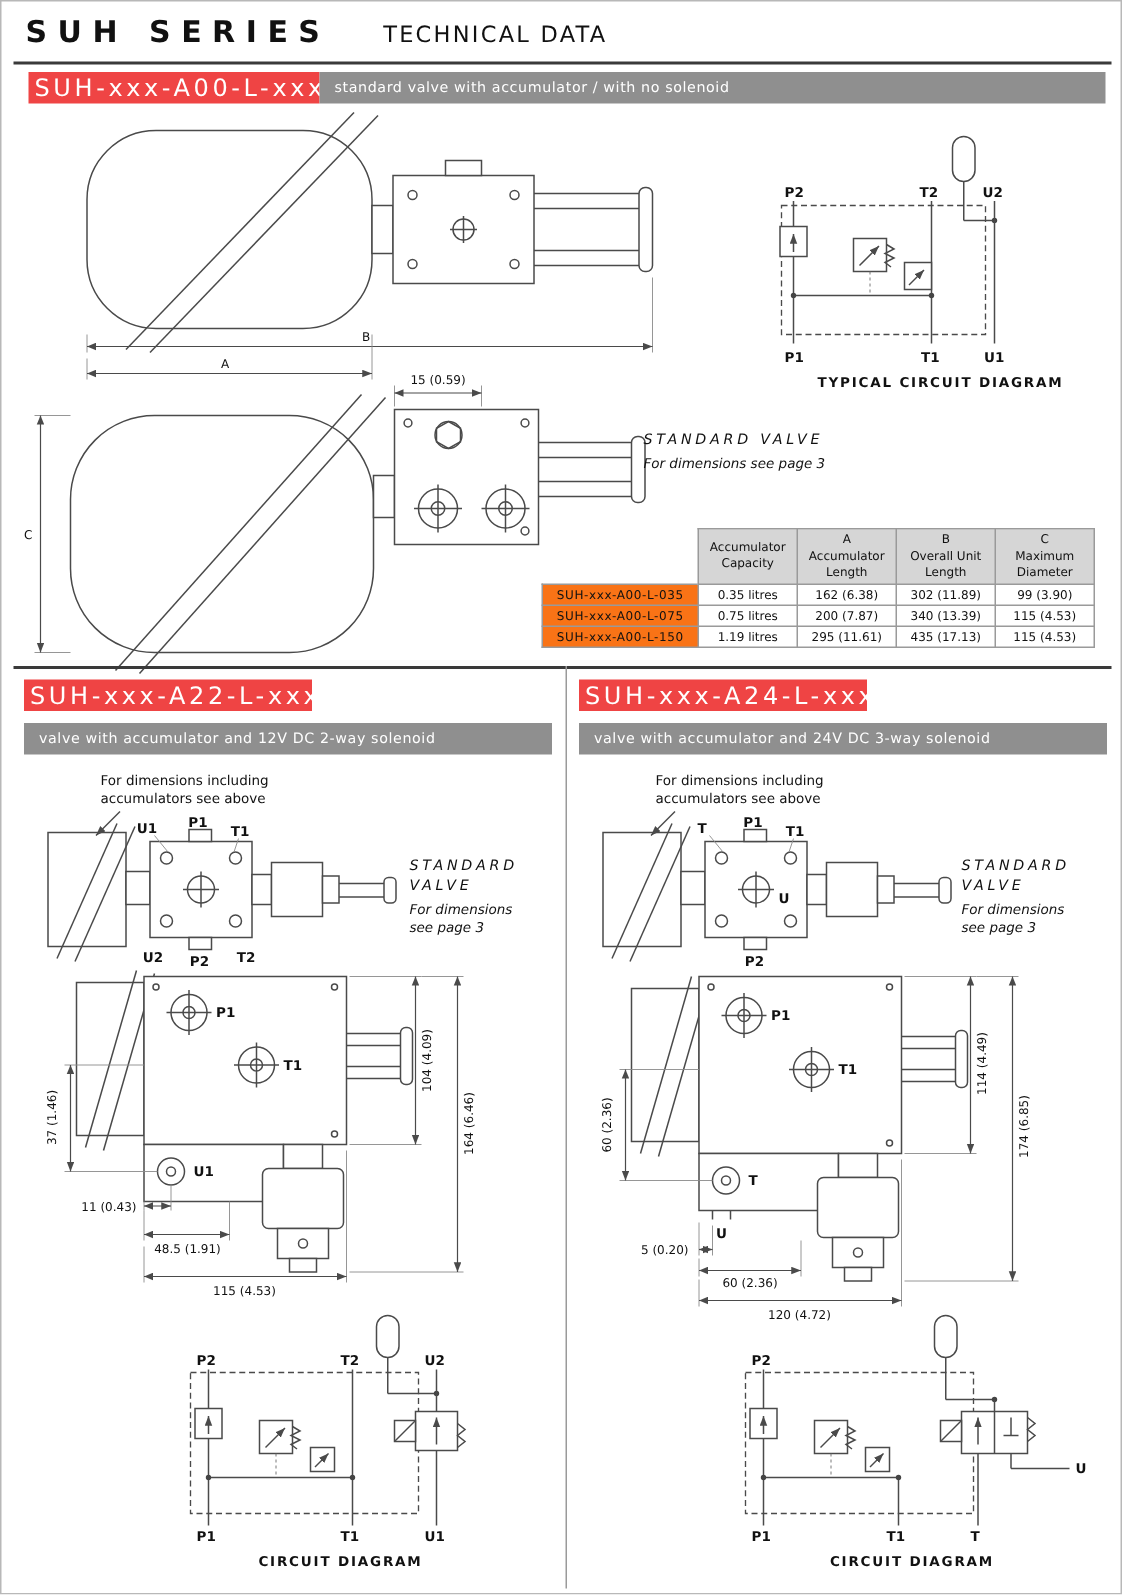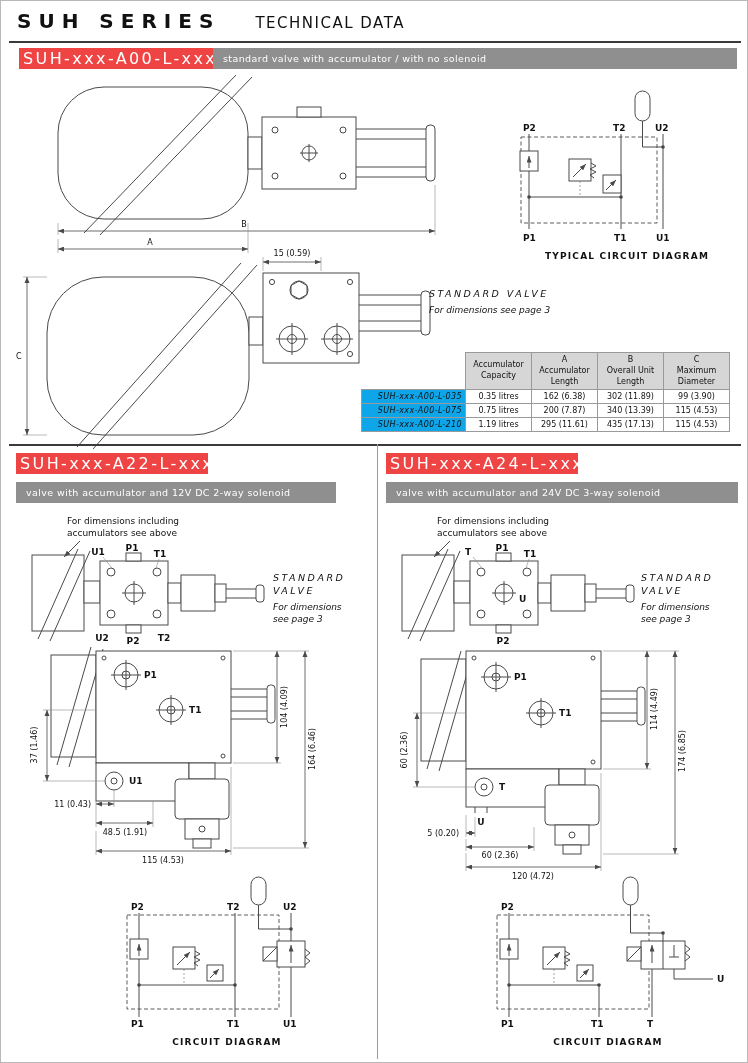--- a/index.html
+++ b/index.html
@@ -26,7 +26,7 @@
   .spec th, .spec td { border:1px solid #9a9a9a; padding:2px 3px; text-align:center; }
   .spec th { background:#d6d6d6; font-weight:normal; white-space:pre-line; vertical-align:middle; line-height:1.35; width:66px; }
   .spec td { background:#fff; height:13px; }
-  .spec td.model { background:#0ea5e9; text-align:right; letter-spacing:0.4px; width:104px;font-style:italic; }
+  .spec td.model { background:#f97316; text-align:center; letter-spacing:0.4px; width:104px; }
   .spec td.blank { background:#fff; border:none; }
   svg.abs { position:absolute; overflow:visible; }
   .ln  { stroke:#4a4a4a; stroke-width:1; fill:none; }

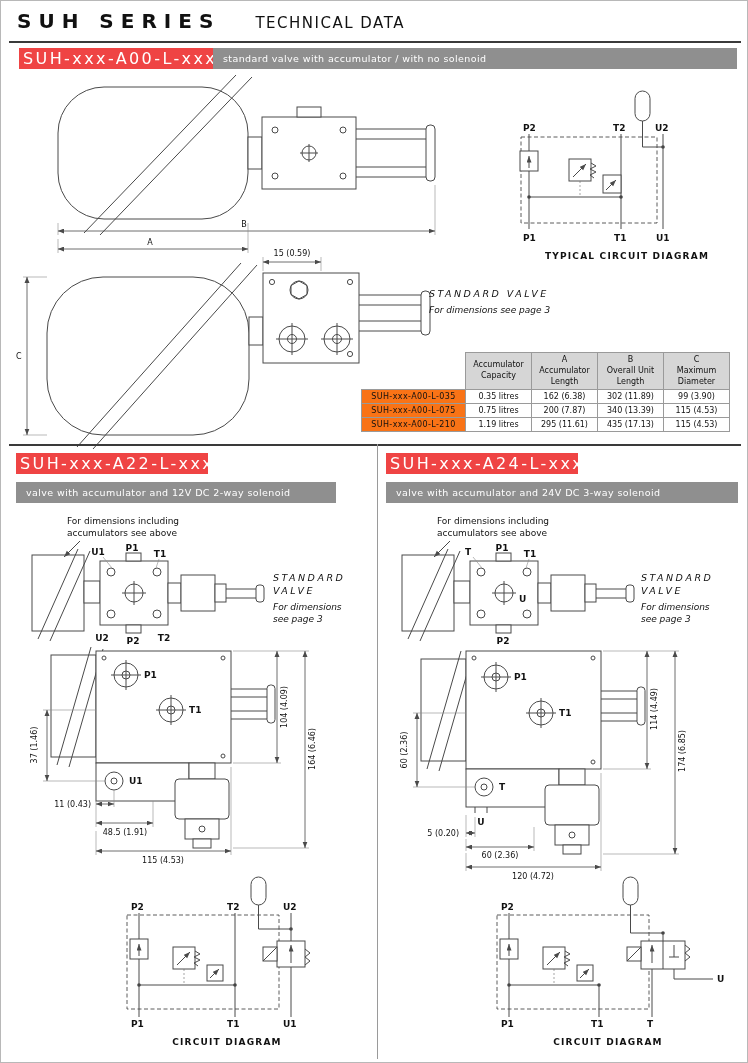--- a/index.html
+++ b/index.html
@@ -226,7 +226,7 @@
       <td>115 (4.53)</td>
     </tr>
     <tr>
-      <td class="model">SUH-xxx-A00-L-210</td>
+      <td class="model">SUH-xxx-A00-L-150</td>
       <td>1.19 litres</td>
       <td>295 (11.61)</td>
       <td>435 (17.13)</td>

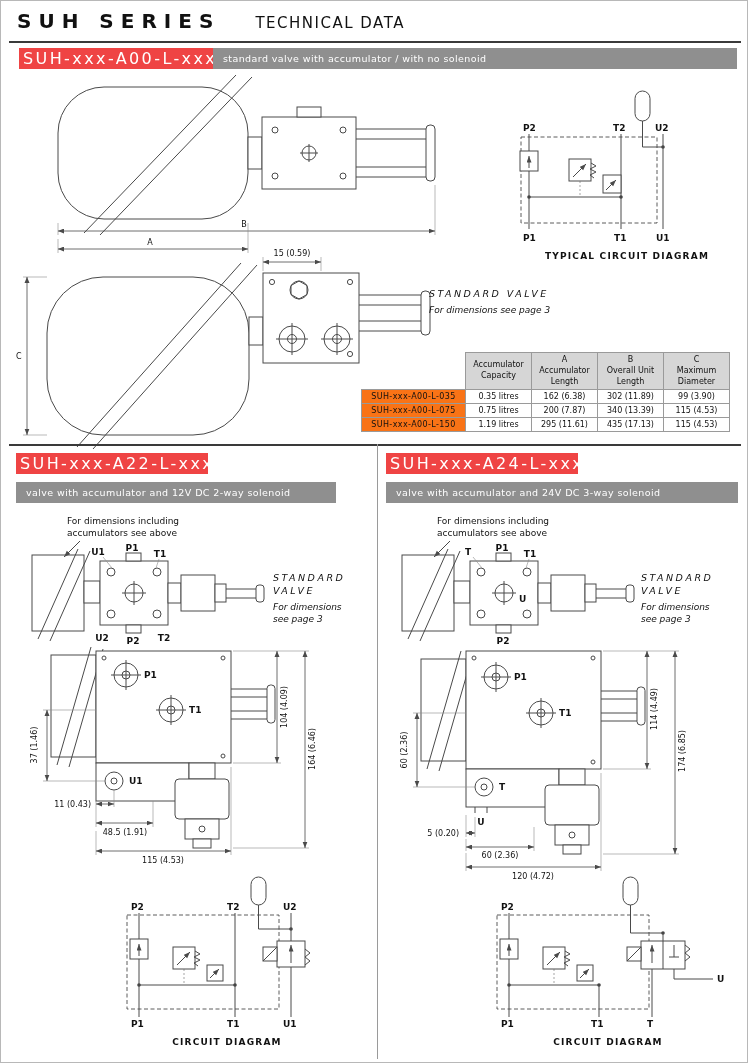--- a/index.html
+++ b/index.html
@@ -239,7 +239,7 @@
   <div class="divider-v" style="left:376px;top:443px;height:615px"></div>
 
   <div class="blackbox" style="left:15px;top:452px;width:192px">SUH-xxx-A22-L-xxx</div>
-  <div class="graybar" style="left:15px;top:481px;width:320px">valve with accumulator and 12V DC 2-way solenoid</div>
+  <div class="graybar" style="left:15px;top:481px;width:352px">valve with accumulator and 12V DC 2-way solenoid</div>
   <div class="note" style="left:66px;top:514px">
     <div>For dimensions including</div>
     <div>accumulators see above</div>

